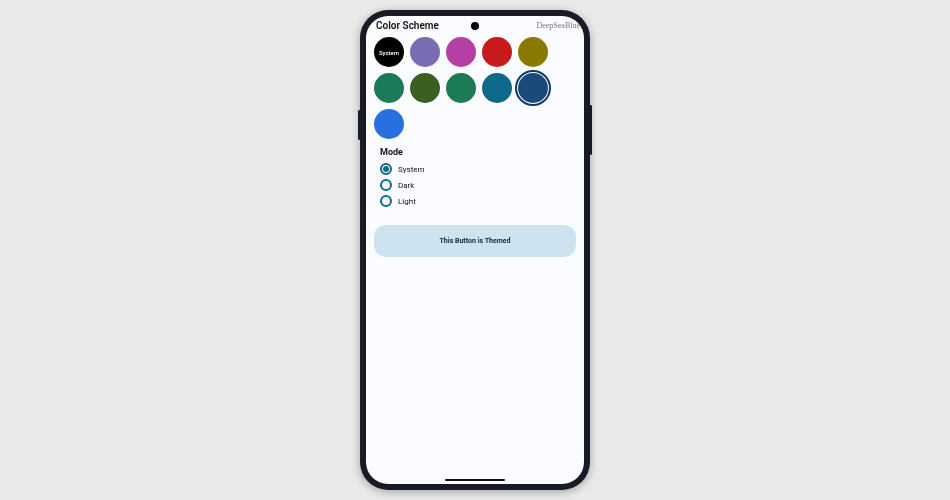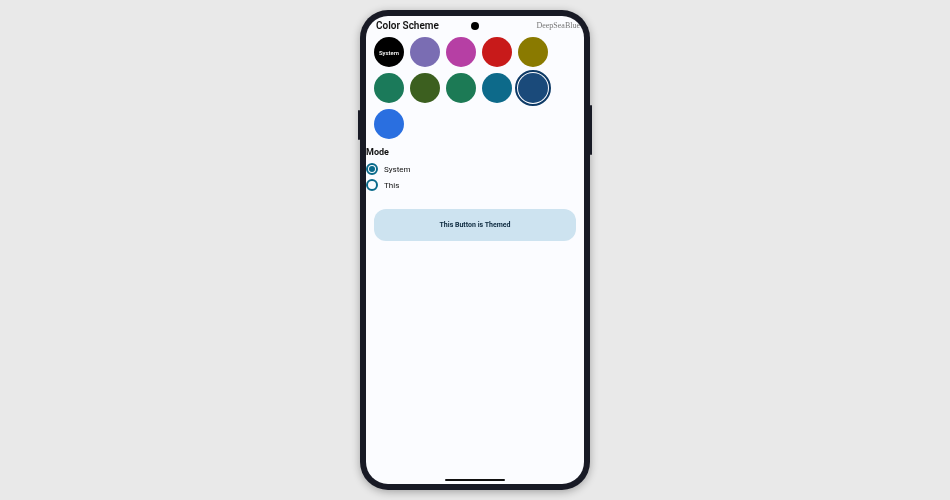--- a/index.html
+++ b/index.html
@@ -112,7 +112,7 @@
     border-radius: 50%;
   }
   .mode-section {
-    padding: 8px 10px 10px 0;
+    padding: 8px 10px 10px 14px;
   }
   .mode-title {
     font-size: 9px;

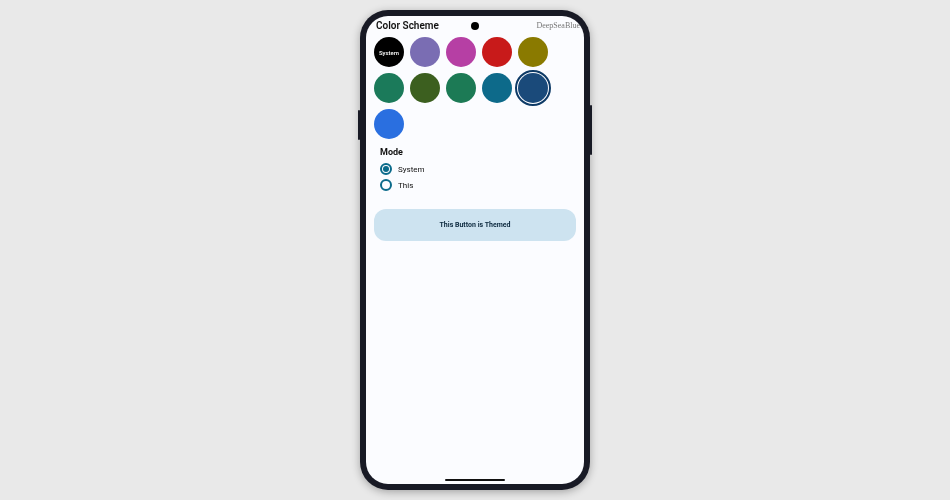--- a/index.html
+++ b/index.html
@@ -208,7 +208,7 @@
           </div>
           <div class="radio-row">
             <div class="radio-outer"></div>
-            <span class="radio-label">This</span>
+            <span class="radio-label">Dark</span>
           </div>
         </div>
     </div>

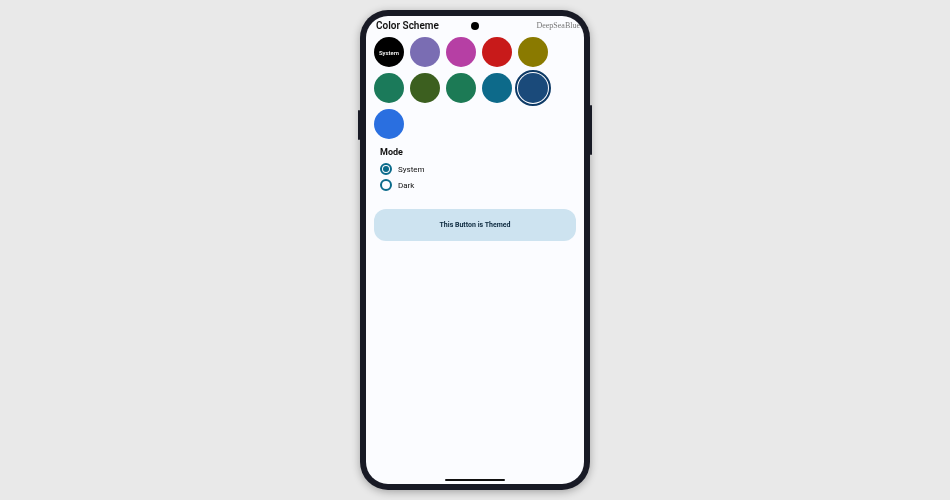--- a/index.html
+++ b/index.html
@@ -210,6 +210,10 @@
             <div class="radio-outer"></div>
             <span class="radio-label">Dark</span>
           </div>
+          <div class="radio-row">
+            <div class="radio-outer"></div>
+            <span class="radio-label">Light</span>
+          </div>
         </div>
     </div>
 

